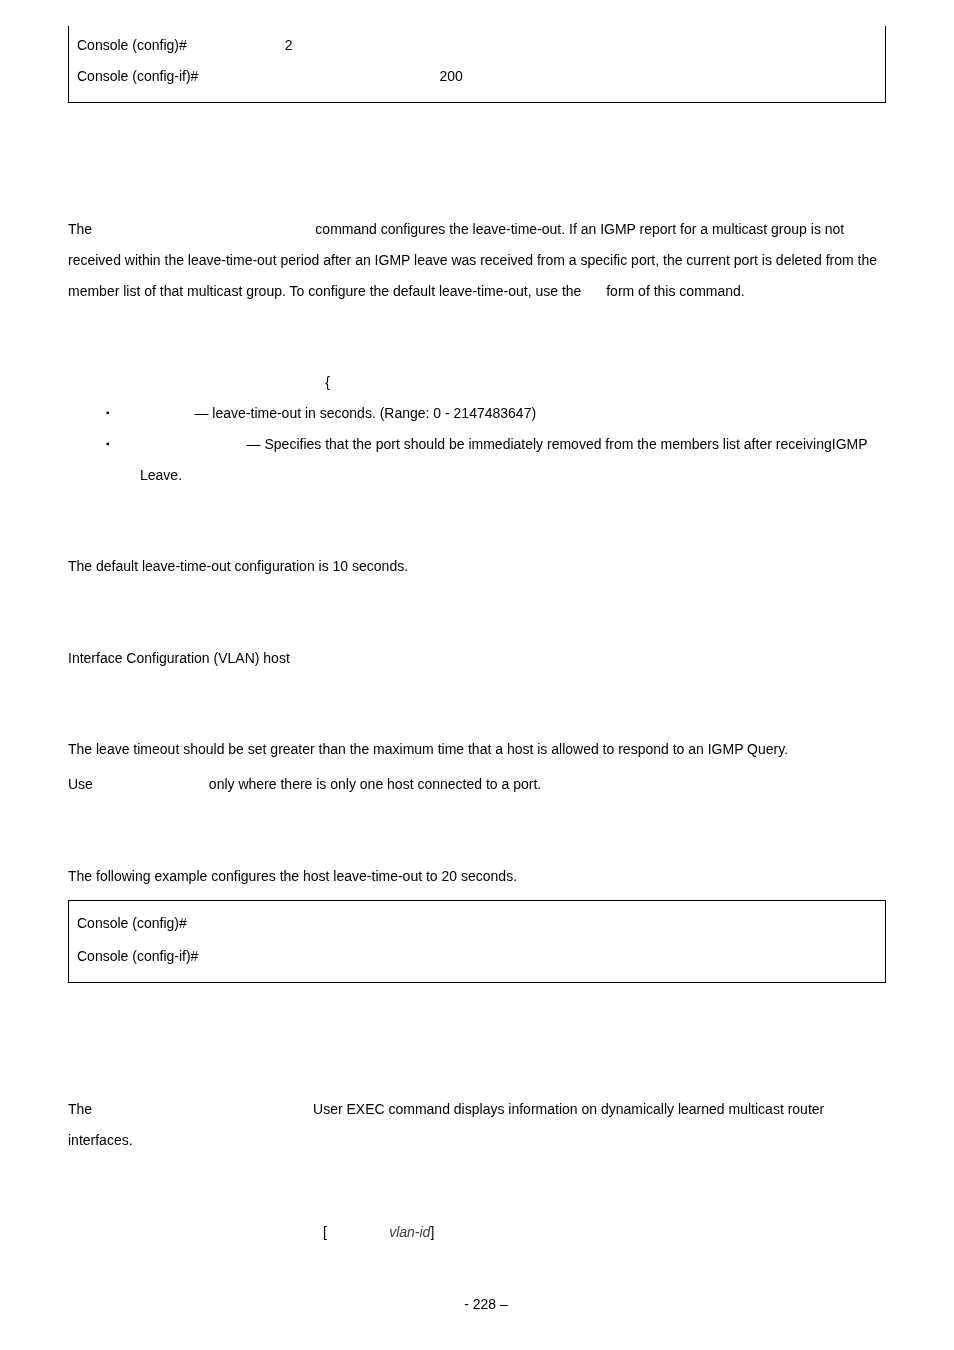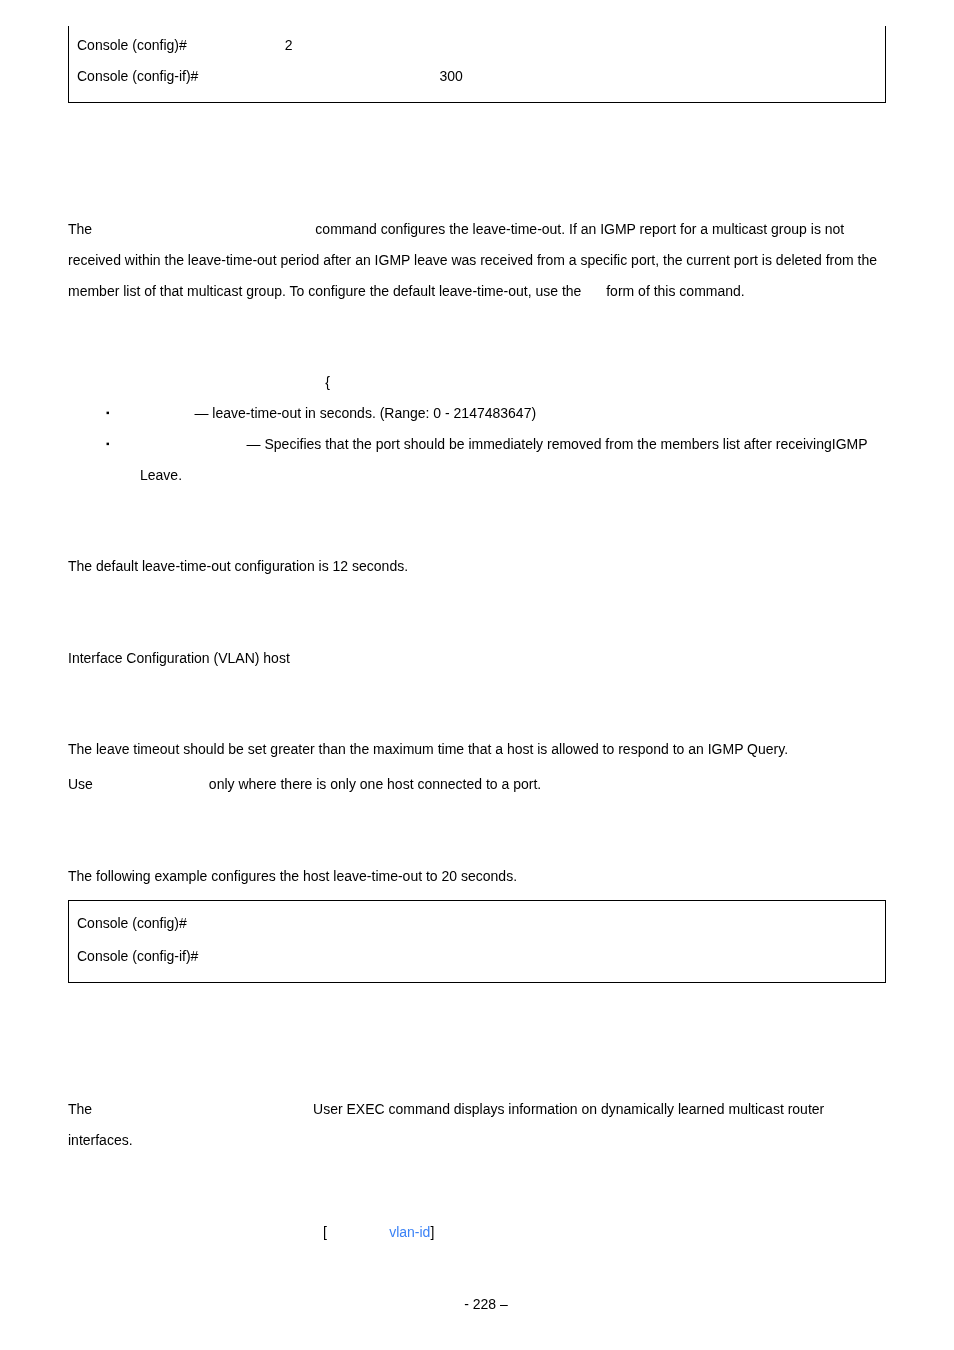--- a/index.html
+++ b/index.html
@@ -90,7 +90,7 @@
     <span>Console (config)# </span><span class="mono-inline" style="color:#fff">interface vlan</span><span> 2</span>
   </div>
   <div>
-    <span>Console (config-if)# </span><span class="mono-inline" style="color:#fff">ip igmp snooping mrouter-time-out</span><span> 300</span>
+    <span>Console (config-if)# </span><span class="mono-inline" style="color:#fff">ip igmp snooping mrouter-time-out</span><span> 200</span>
   </div>
 </div>
 

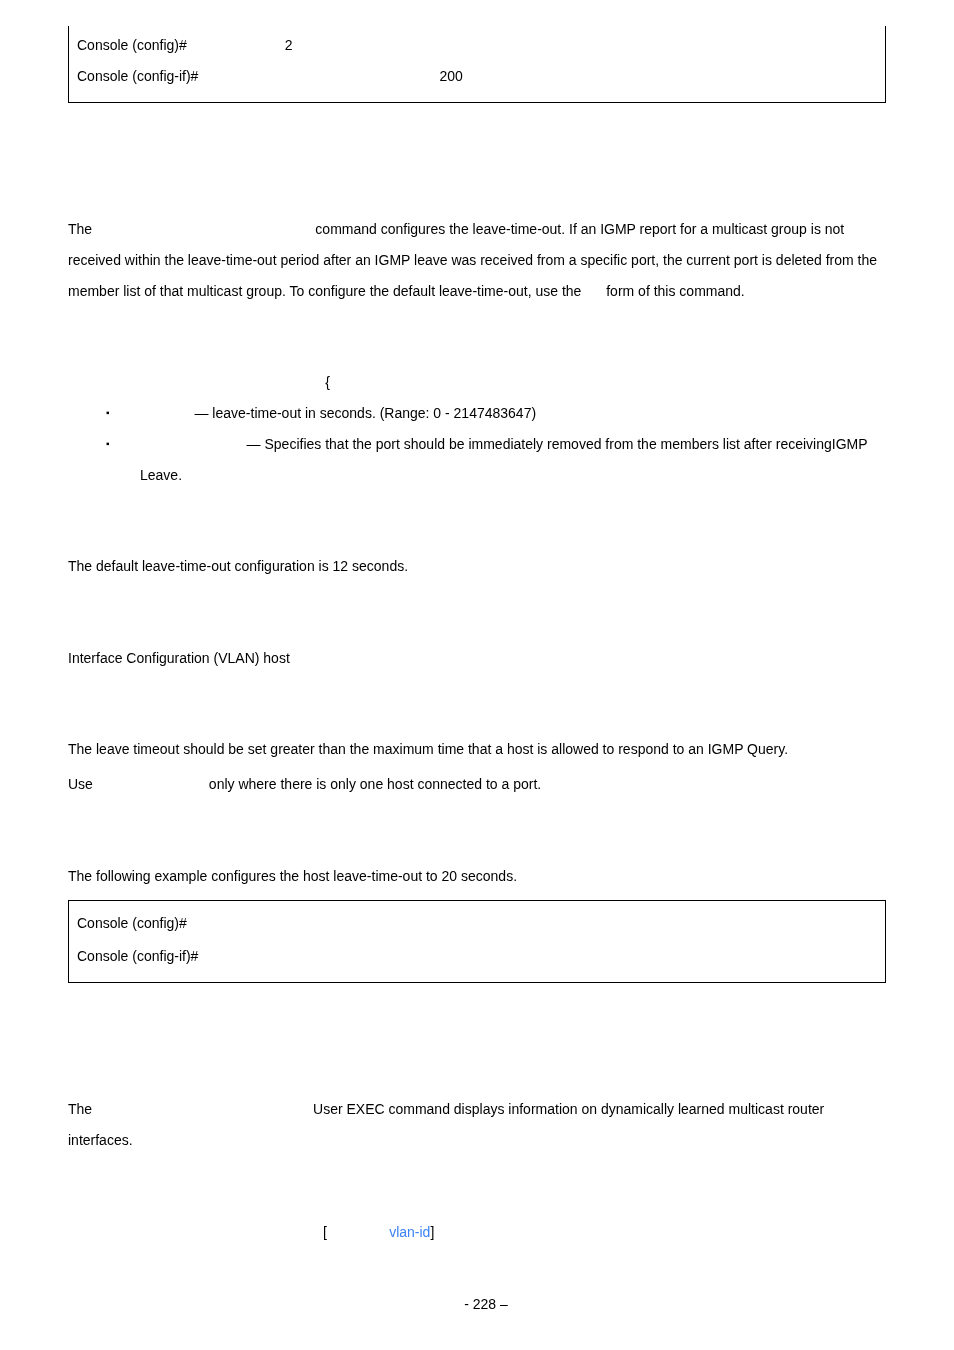--- a/index.html
+++ b/index.html
@@ -115,7 +115,7 @@
 </ul>
 
 <div class="sub" style="color:#fff">Default Configuration</div>
-<p class="para">The default leave-time-out configuration is 12 seconds.</p>
+<p class="para">The default leave-time-out configuration is 10 seconds.</p>
 
 <div class="sub" style="color:#fff">Command Mode</div>
 <p class="para">Interface Configuration (VLAN) host</p>

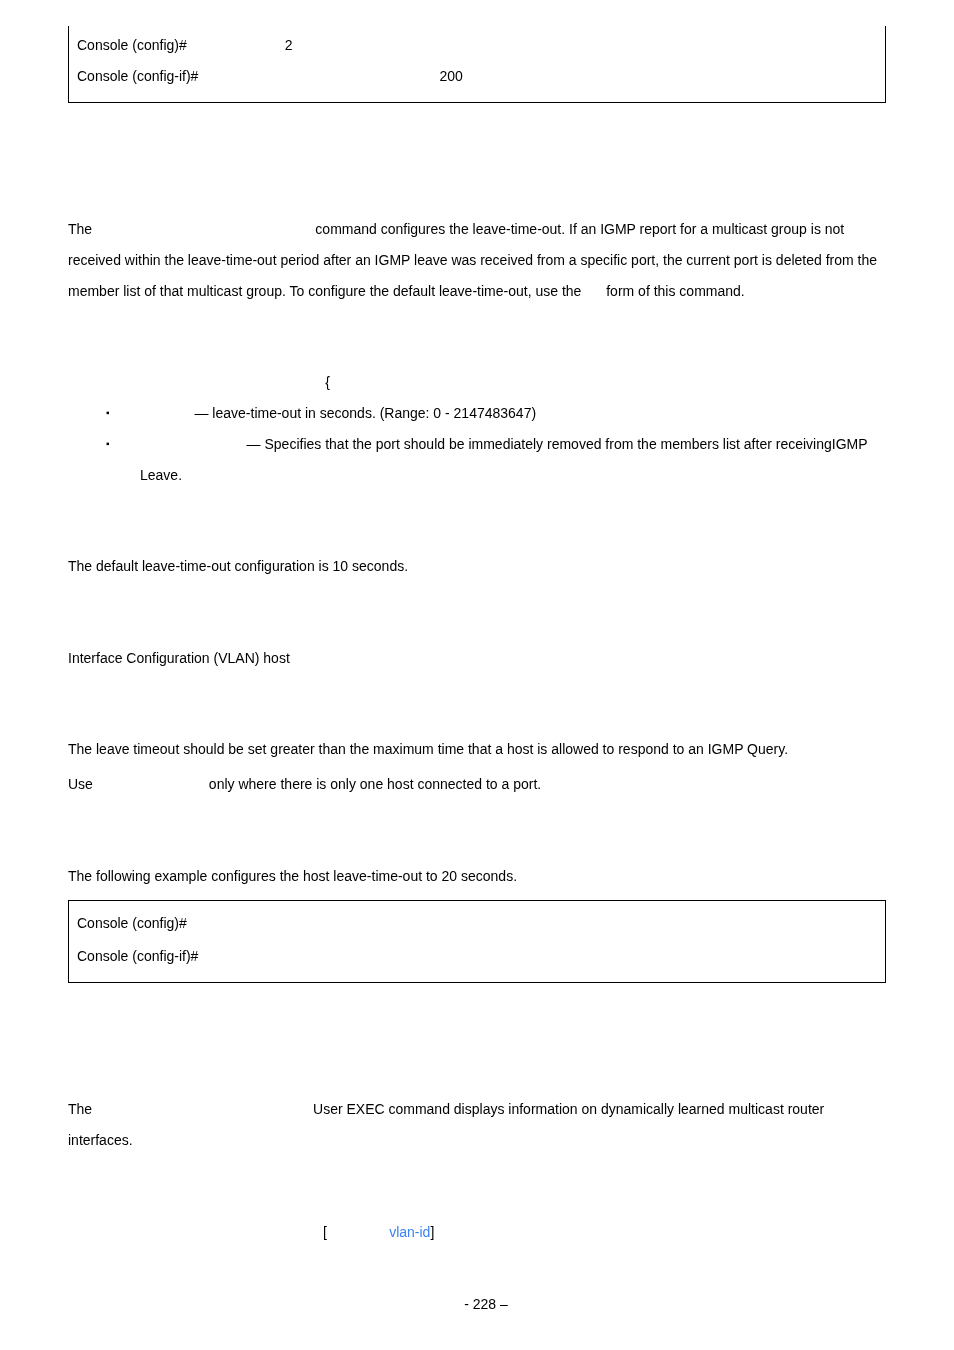--- a/index.html
+++ b/index.html
@@ -146,7 +146,7 @@
 
 <div class="sub" style="color:#fff">Syntax</div>
 <div class="syntax-indent">
-  <span class="mono-inline" style="color:#fff">show ip igmp snooping mrouter</span><span> [</span><span class="mono-inline" style="color:#fff">interface</span><span style="color:#3b82f6"> vlan-id</span><span>]</span>
+  <span class="mono-inline" style="color:#fff">show ip igmp snooping mrouter</span><span> [</span><span class="mono-inline" style="color:#fff">interface</span><span style="font-style:italic;color:#404040"> vlan-id</span><span>]</span>
 </div>
 
 <div class="footer">- 228 –</div>

